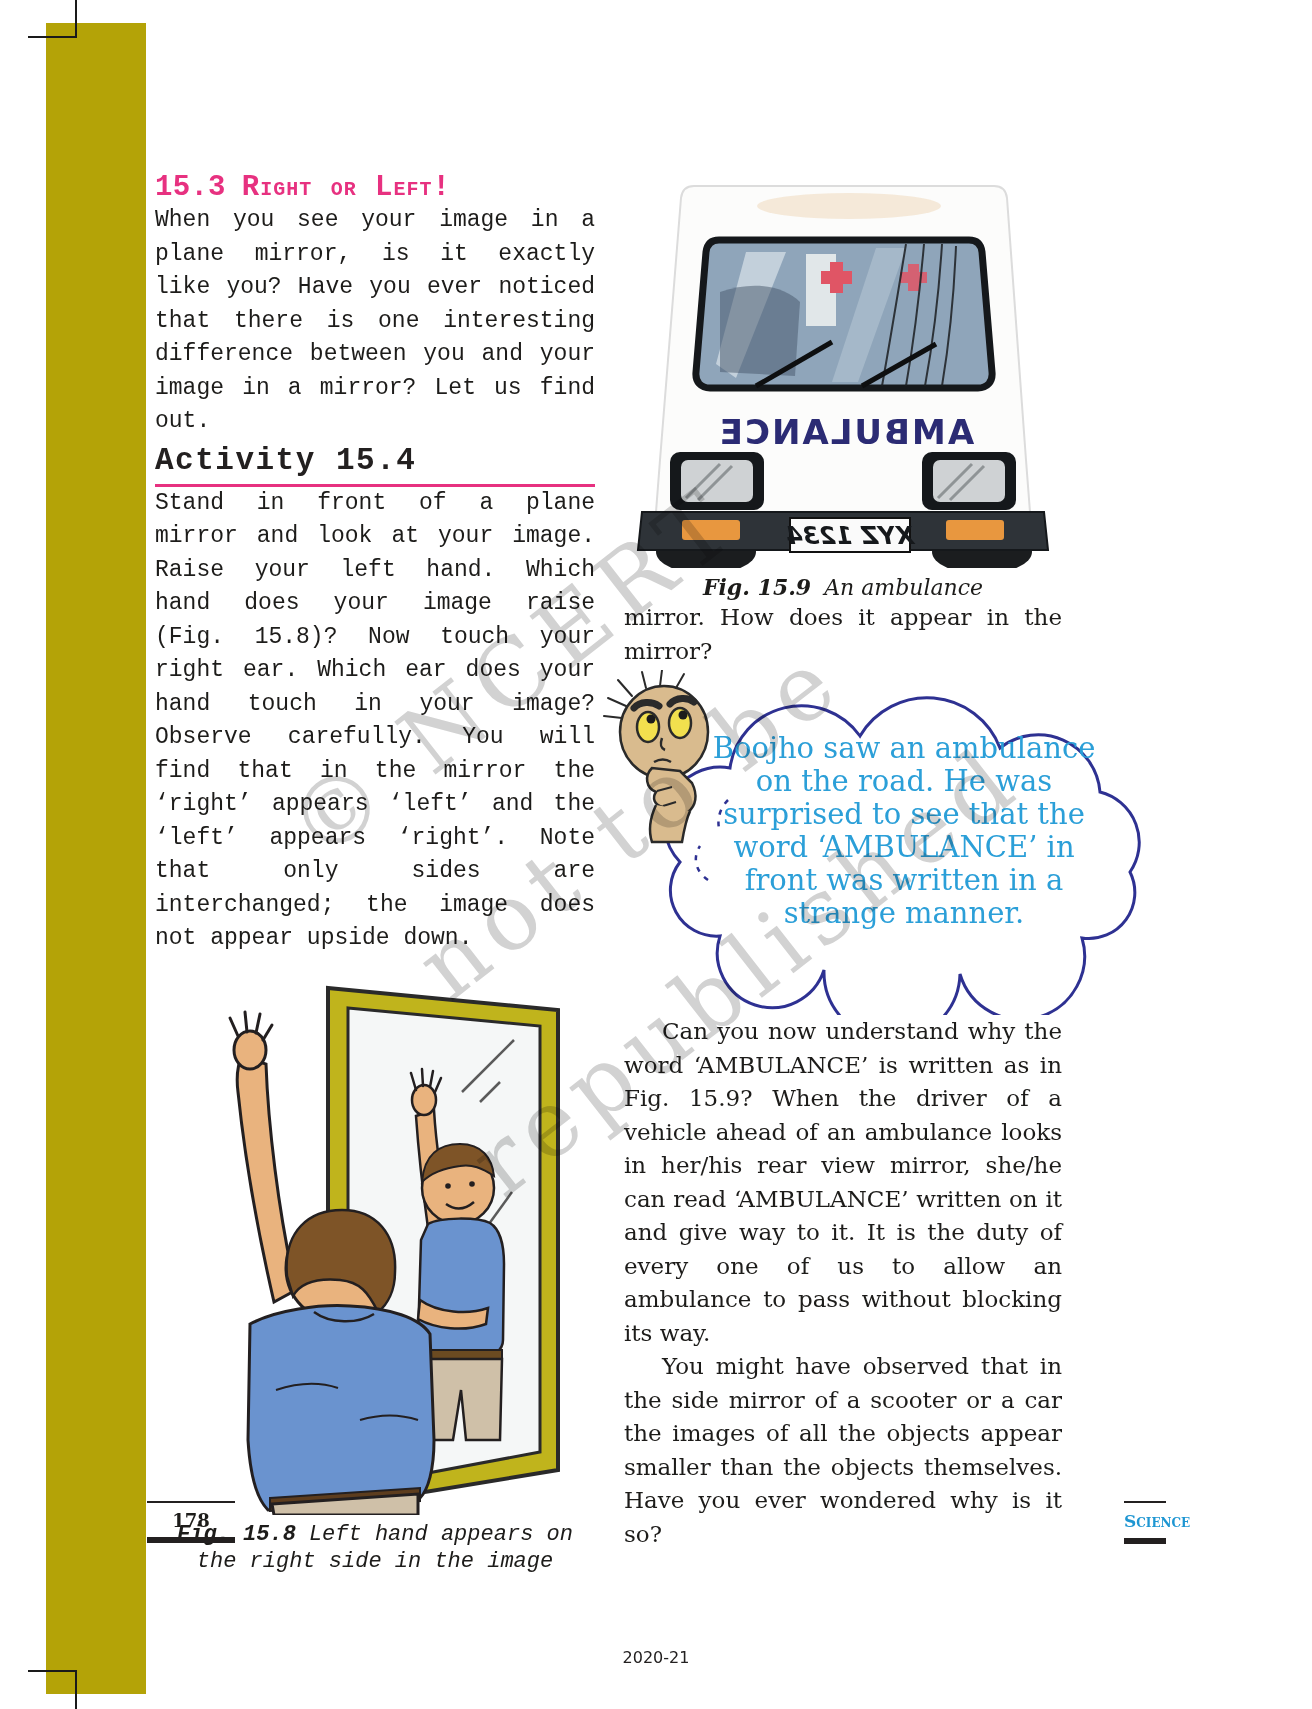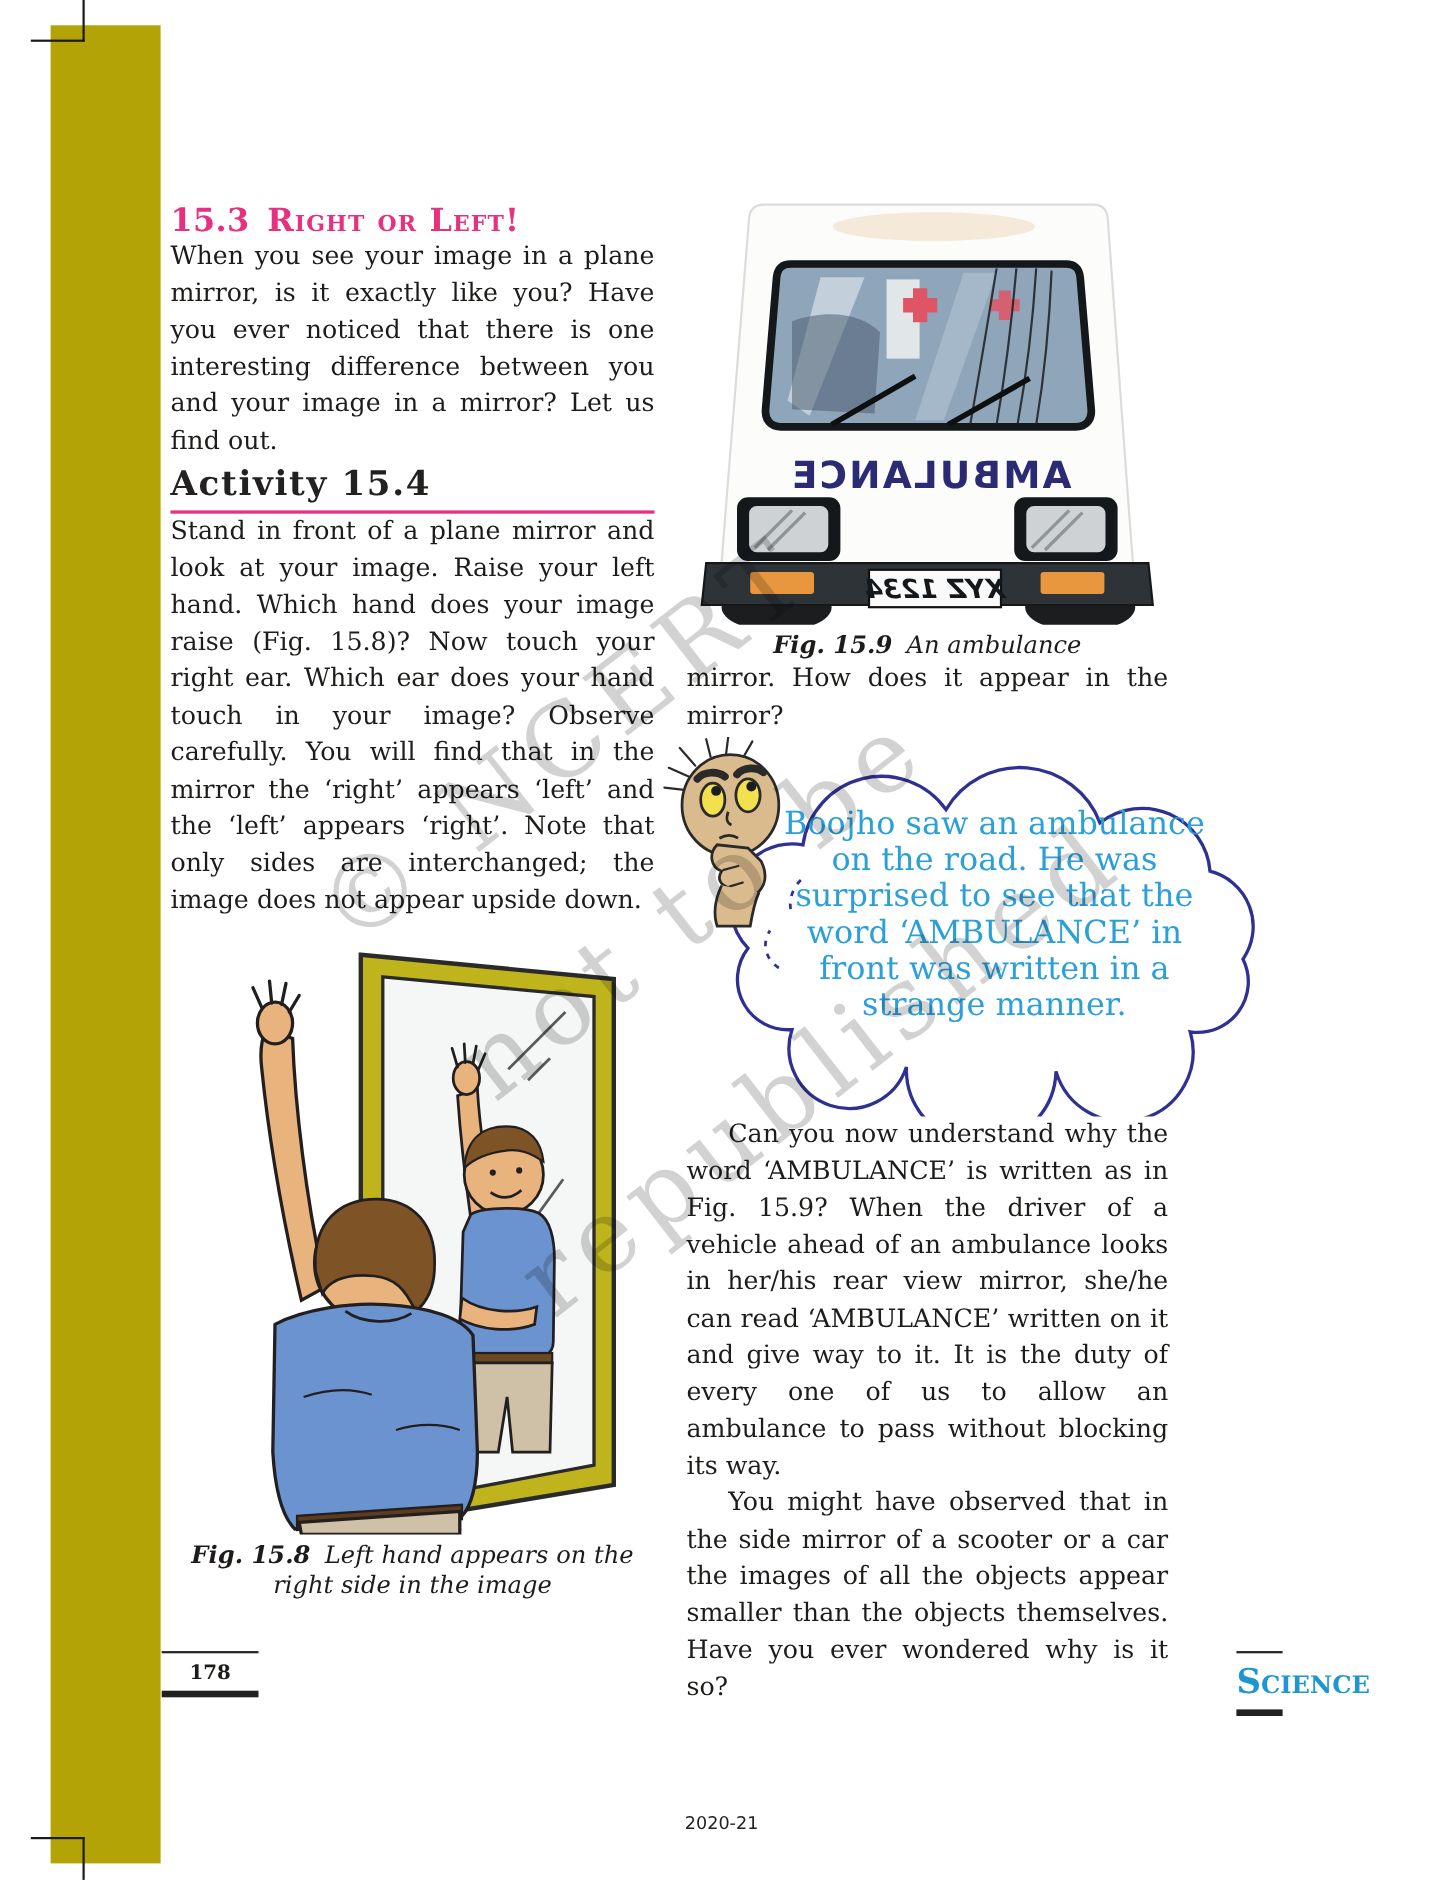--- a/index.html
+++ b/index.html
@@ -14,7 +14,7 @@
   .crop.bh{left:28px;top:1670px;width:49px;height:2px;}
   .crop.bv{left:75px;top:1670px;width:2px;height:39px;}
 
-  .col-left{position:absolute;left:155px;top:183px;width:440px;}
+  .col-left{position:absolute;left:155px;top:171px;width:440px;font-family:Liberation Mono, monospace;}
   .col-right{position:absolute;left:624px;top:160px;width:438px;}
 
   .sec-head{color:#e73180;font-weight:bold;font-size:29px;letter-spacing:.3px;}

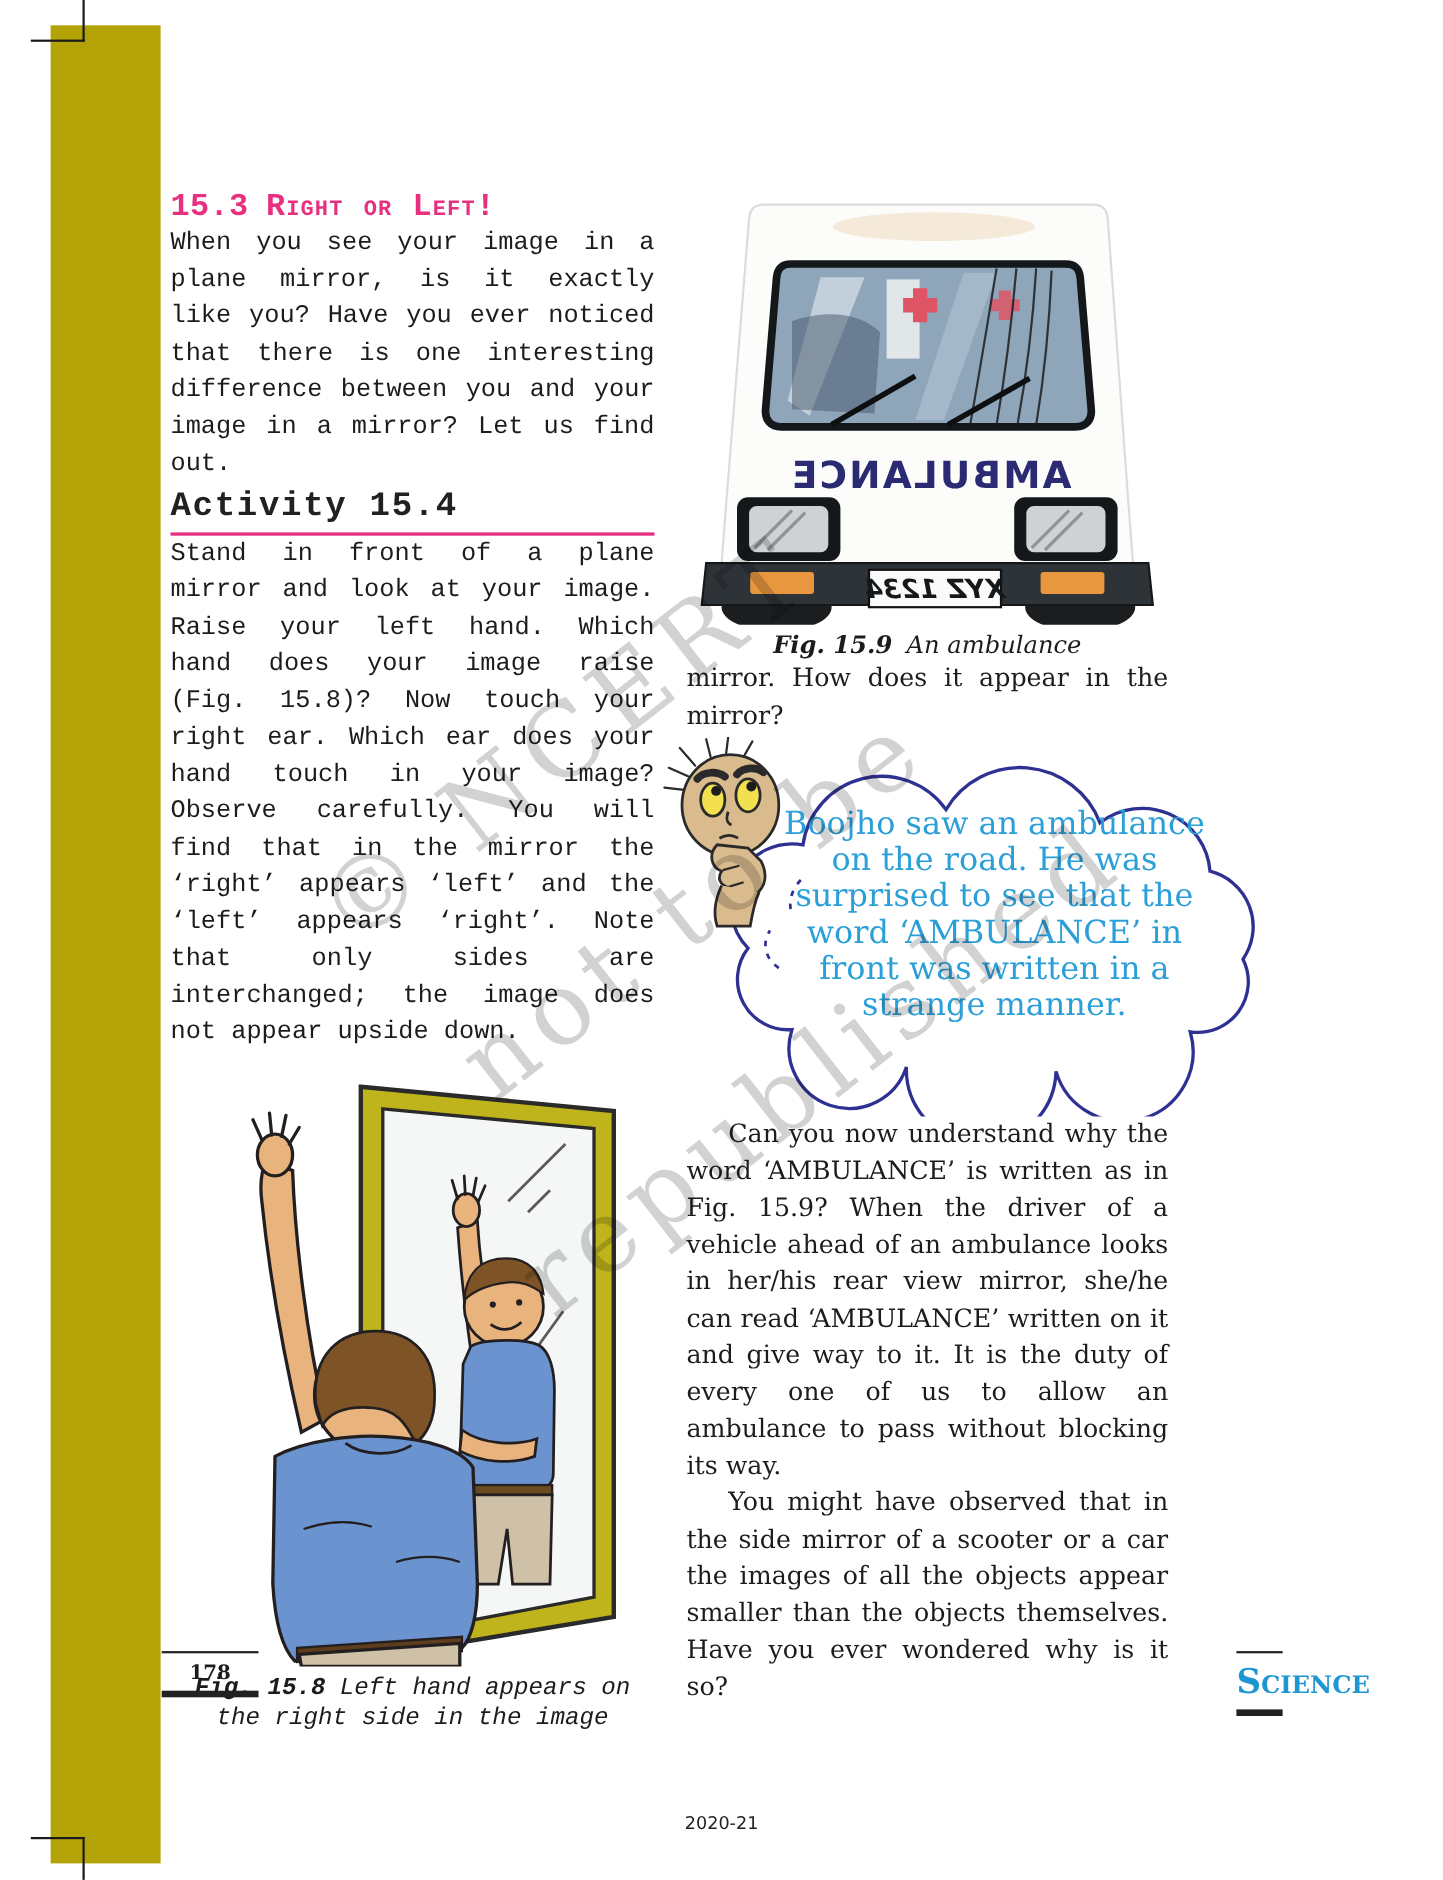--- a/index.html
+++ b/index.html
@@ -49,7 +49,7 @@
   .pagenum{display:block;font-weight:bold;font-size:18px;padding:7px 0 6px;
            border-top:2px solid #232020;border-bottom:6px solid #232020;}
   .science{display:block;font-variant:small-caps;font-weight:bold;color:#1e96d2;
-           font-size:31px;padding:8px 0 7px;border-top:2px solid #232020;border-bottom:6px solid #232020;margin-left:48px;}
+           font-size:17px;padding:8px 0 7px;border-top:2px solid #232020;border-bottom:6px solid #232020;margin-left:48px;}
   .edition{position:absolute;left:0;top:1648px;width:1312px;text-align:center;
            font-family:"DejaVu Sans",sans-serif;font-size:16px;color:#232020;}
 

